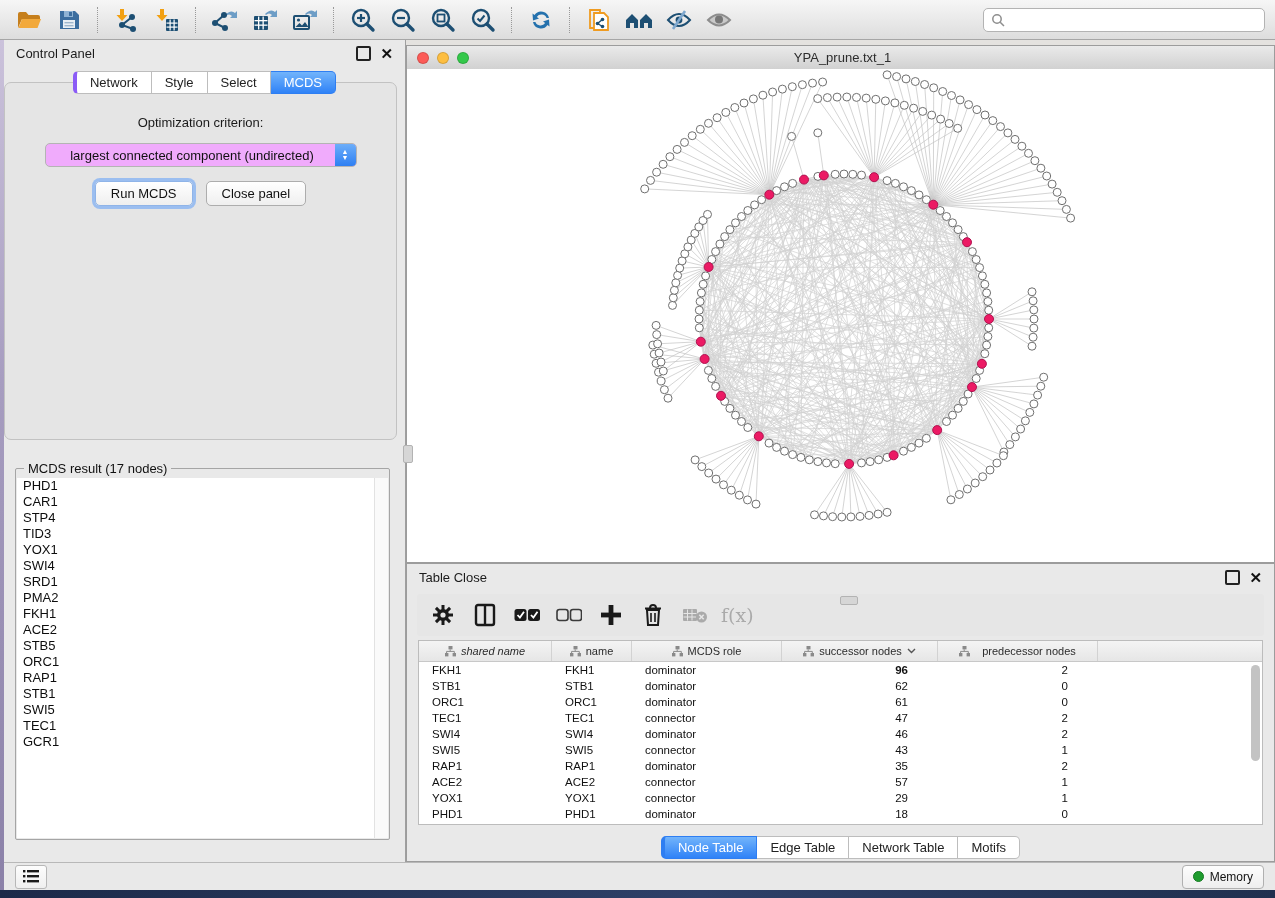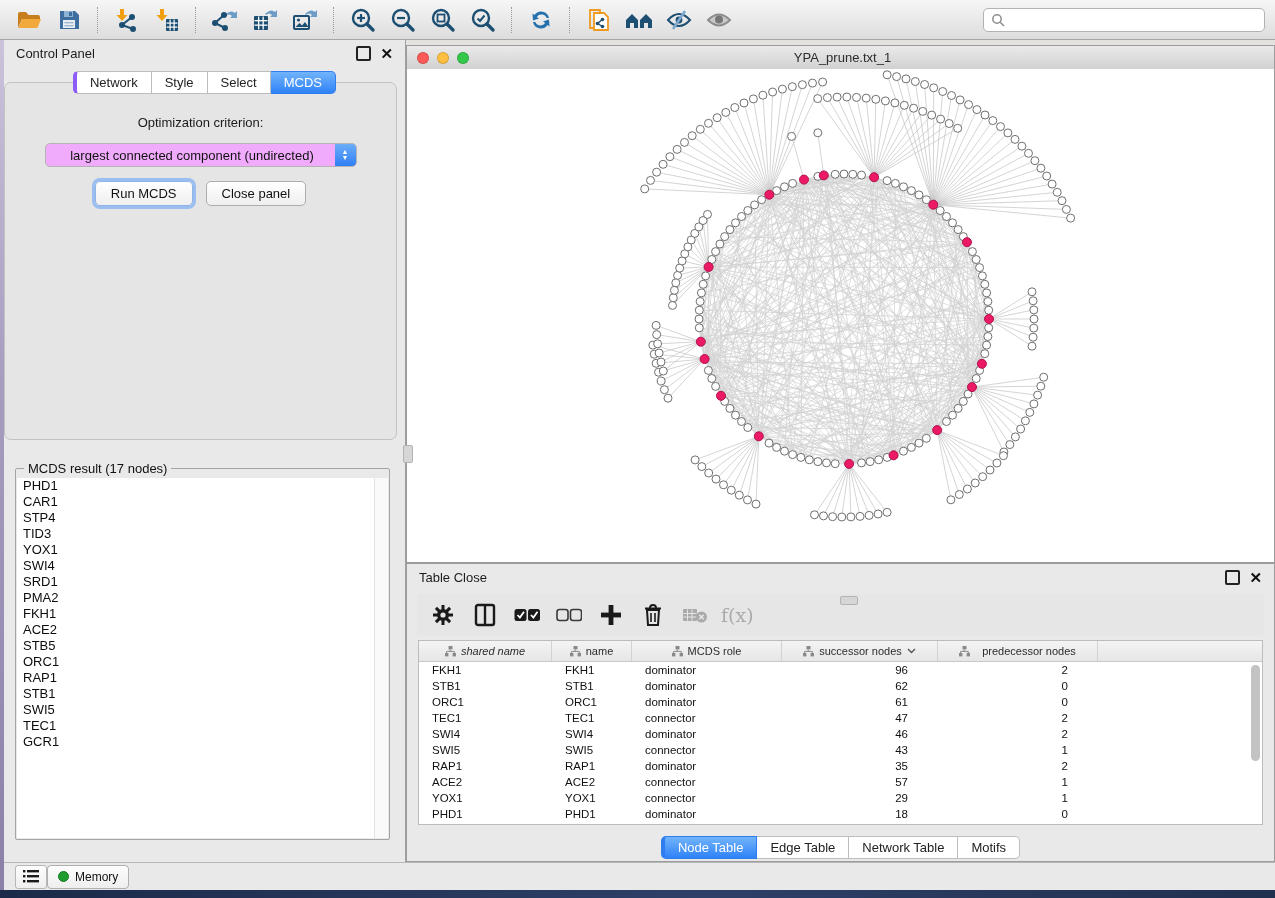--- a/index.html
+++ b/index.html
@@ -1280,7 +1280,7 @@
             <div class="td left" style="width: 133px;">FKH1</div>
             <div class="td left" style="width: 80px;">FKH1</div>
             <div class="td left" style="width: 150px;">dominator</div>
-            <div class="td right" style="width: 156px;">96</div>
+            <div class="td right" style="width: 156px; font-weight: bold;">96</div>
             <div class="td right" style="width: 160px;">2</div>
           </div>
           <div class="trow">

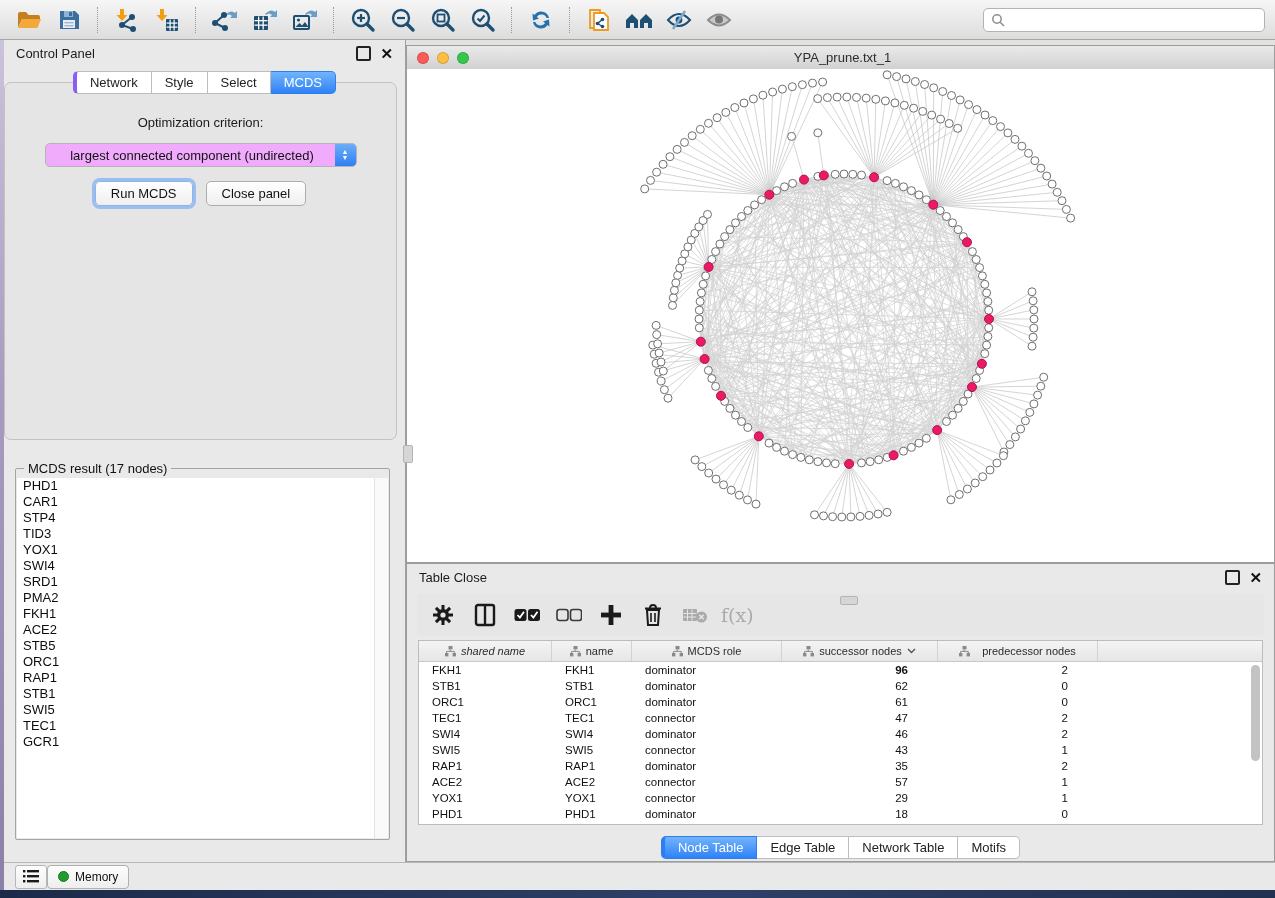--- a/index.html
+++ b/index.html
@@ -83,7 +83,7 @@
   .tp-thumb{position:absolute;top:0;left:0;width:9px;height:96px;background:#c3c3c3;border-radius:5px}
   .tp-tabs{position:absolute;left:0;right:0;bottom:2px;display:flex;justify-content:center}
   .status-bar{position:absolute;left:4px;top:862px;width:1271px;height:28px;background:#e9e9e9;
-      border-top:1px solid #b8b8b8;display:flex;align-items:center;justify-content:flex-start;
+      border-top:1px solid #b8b8b8;display:flex;align-items:center;justify-content:space-between;
       padding:13px 11px;box-sizing:border-box}
   .sb-btn{width:30px;height:22px;background:linear-gradient(#fdfdfd,#efefef);border:1px solid #b7b7b7;
       border-radius:3px;display:flex;align-items:center;justify-content:center}

